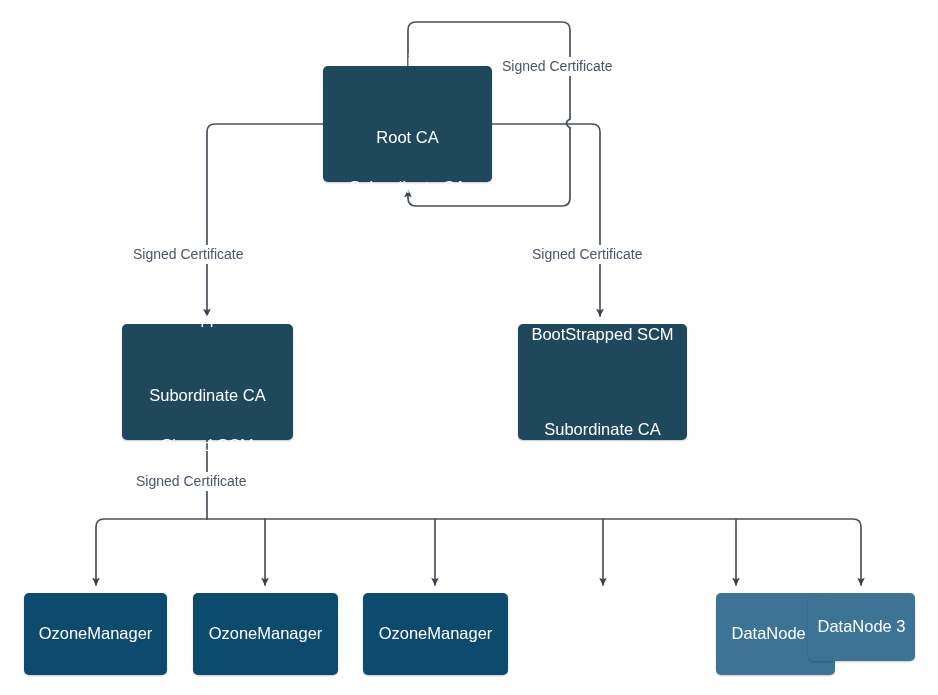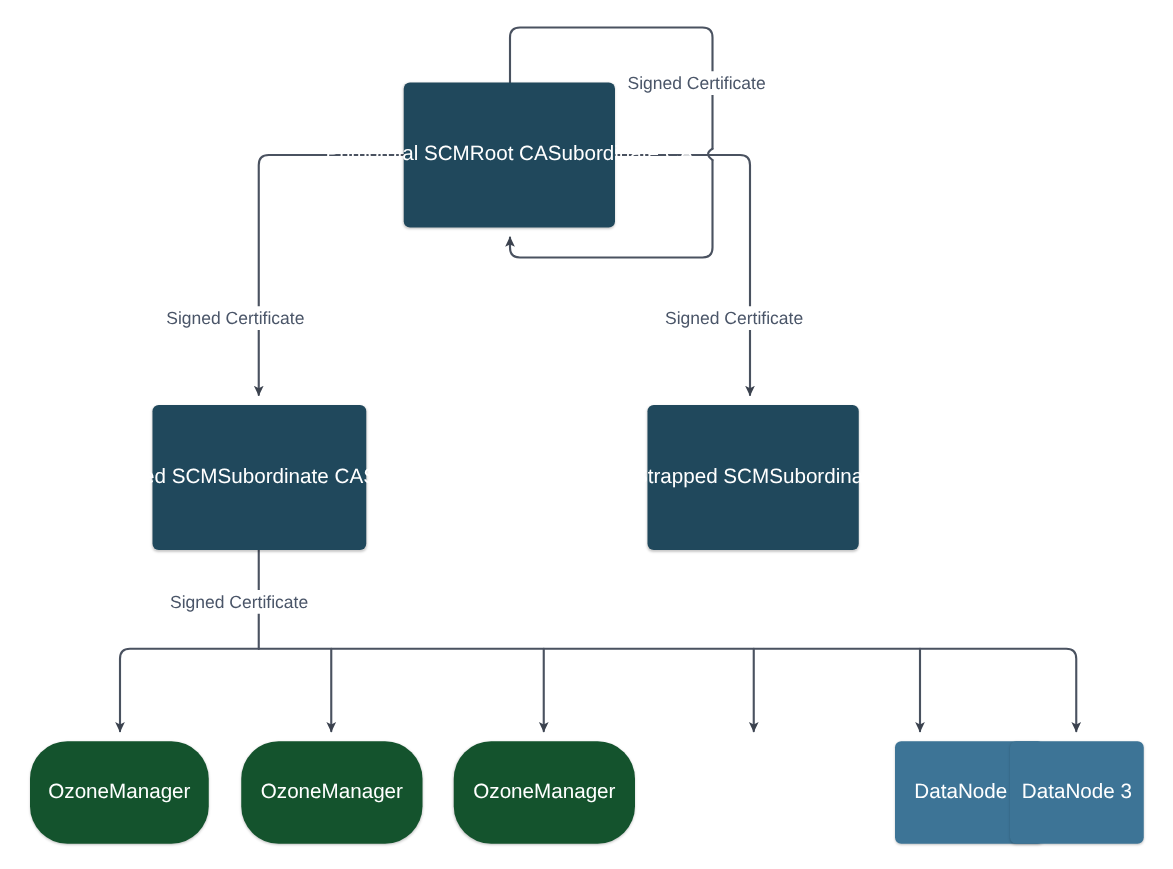--- a/index.html
+++ b/index.html
@@ -30,6 +30,7 @@
     box-sizing: border-box;
     border-radius: 5px;
     display: flex;
+    flex-direction: column;
     align-items: center;
     justify-content: center;
     color: #ffffff;
@@ -37,6 +38,7 @@
     line-height: 1.30;
     box-shadow: 0 1px 2px rgba(0,0,0,0.22);
     user-select: none;
+    gap: 28px;
   }
   .node .ln {
     display: block;

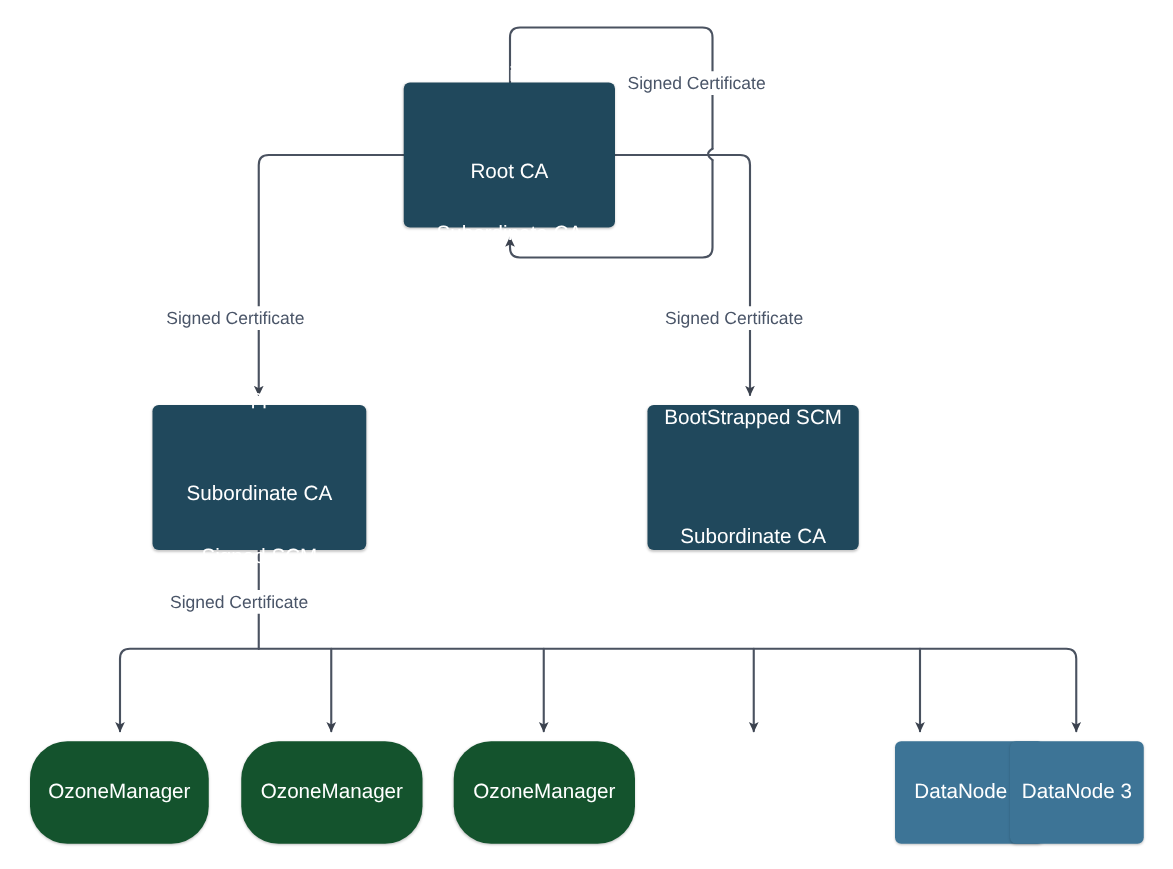--- a/index.html
+++ b/index.html
@@ -53,9 +53,8 @@
     font-size: 16.5px;
   }
   .node-teal {
-    background: #14532d;
+    background: #0c4a6e;
     font-size: 16.5px;
-    border-radius: 30px;
   }
   .node-steel {
     background: #3d7496;

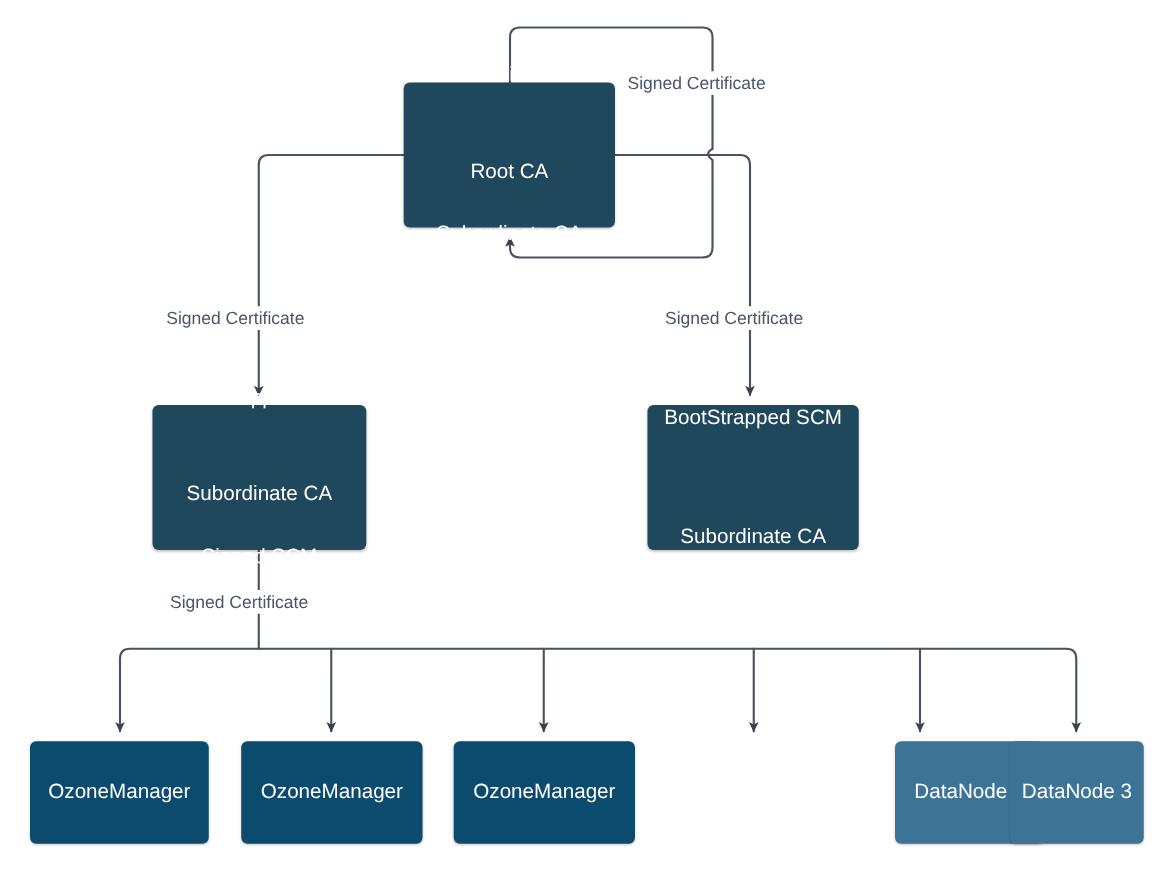--- a/index.html
+++ b/index.html
@@ -142,7 +142,7 @@
     <span class="ln">DataNode 2</span>
   </div>
 
-  <div class="node node-steel" style="left:808px; top:593px; width:107px; height:82px;">
+  <div class="node node-steel" style="left:808px; top:593px; width:107px; height:68px;">
     <span class="ln">DataNode 3</span>
   </div>
 

